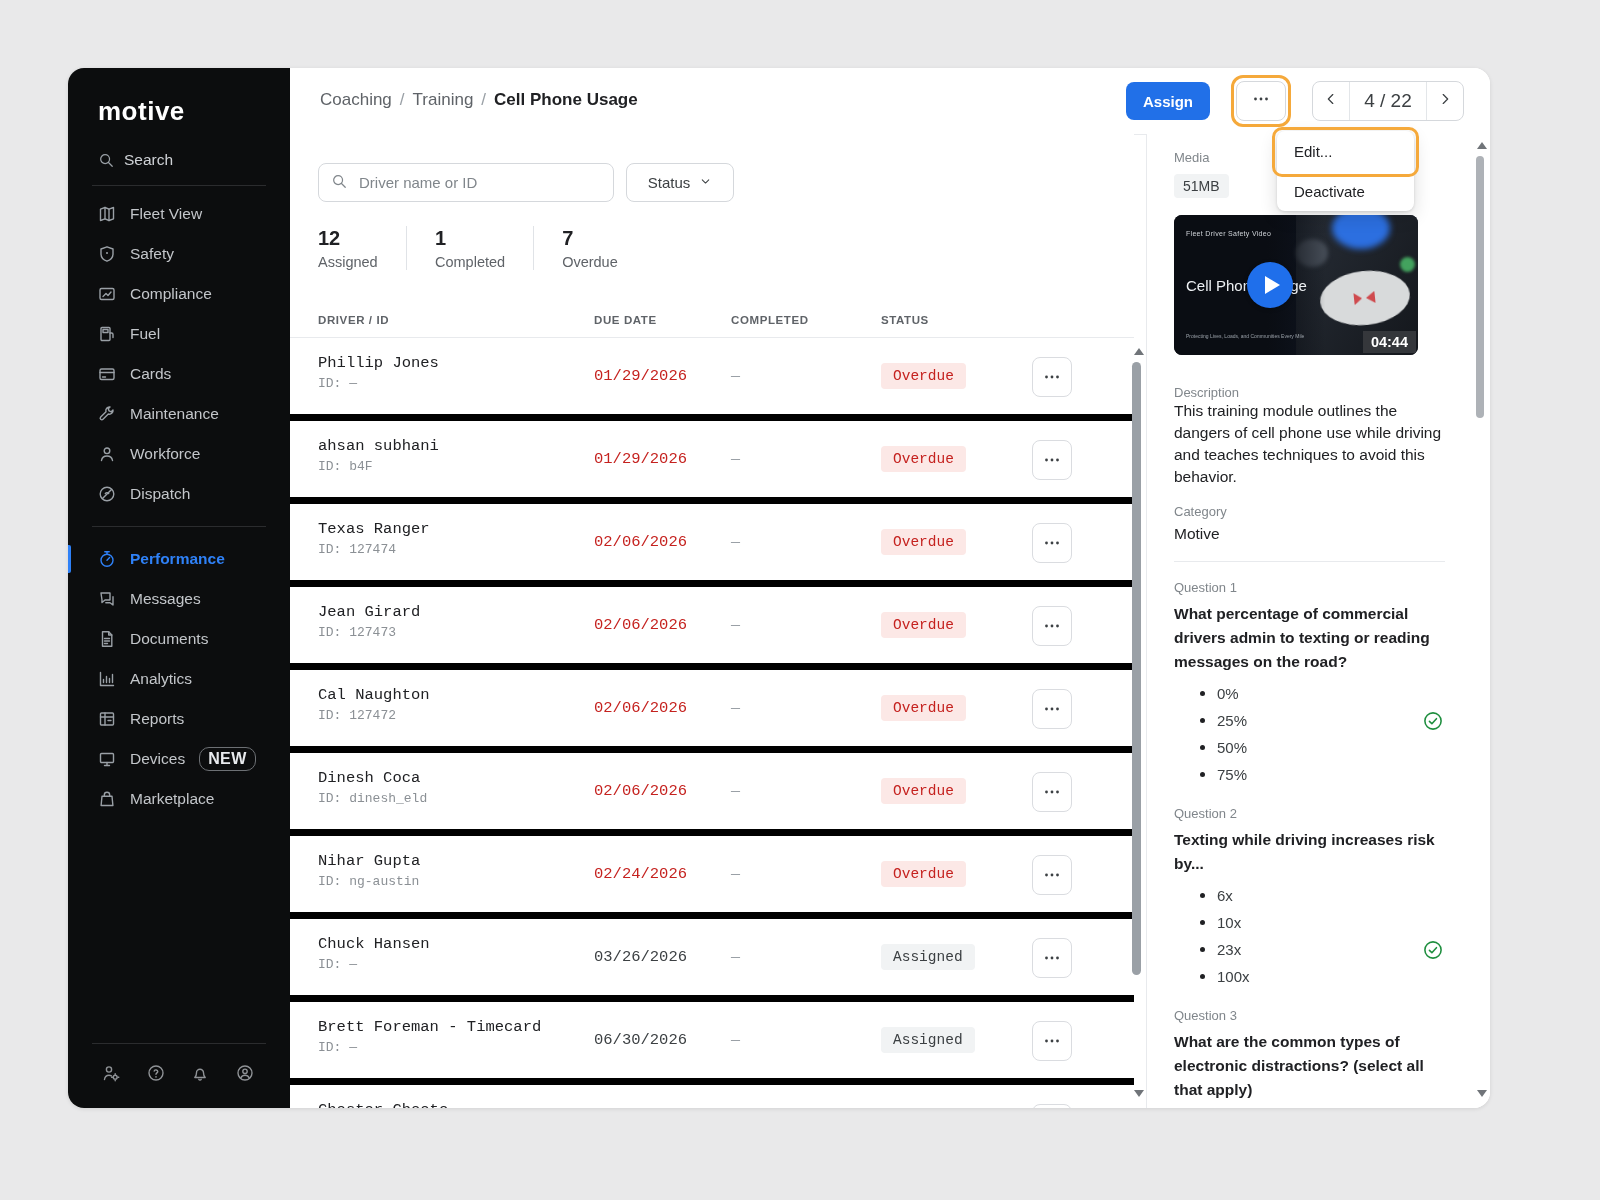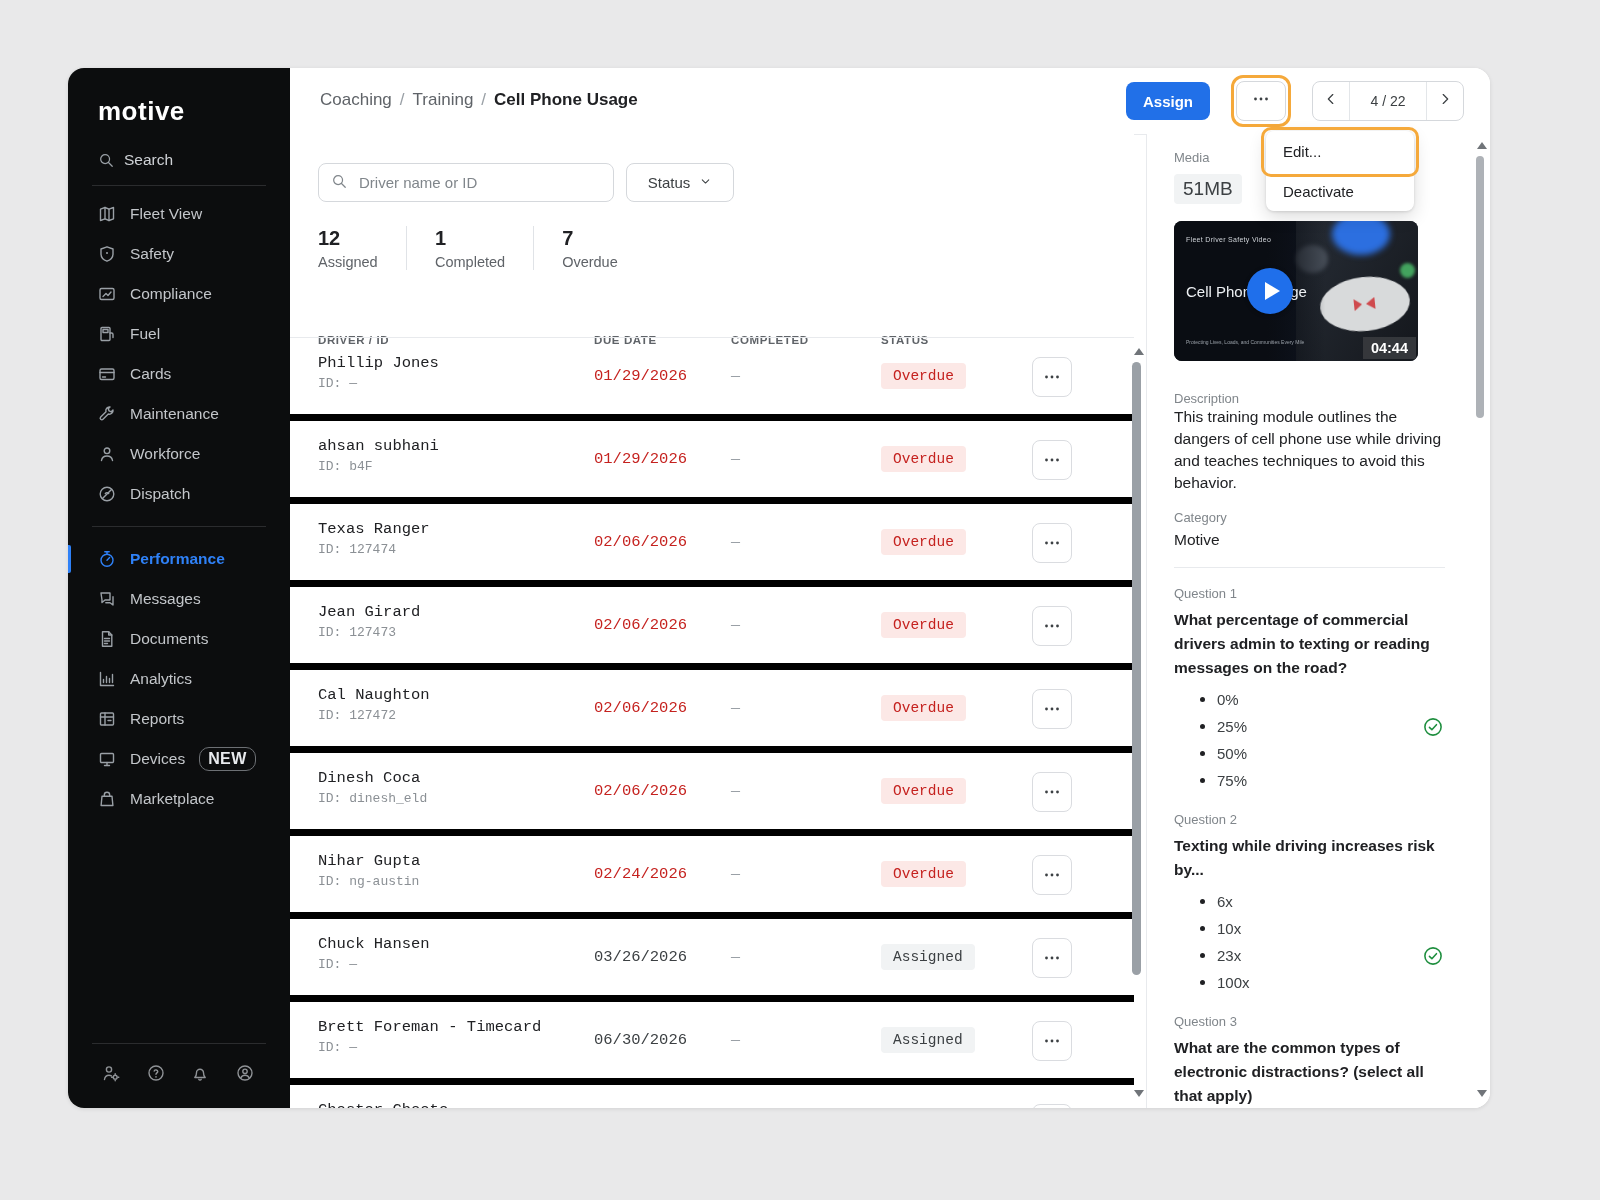--- a/index.html
+++ b/index.html
@@ -37,7 +37,7 @@
   .pager{display:flex;height:38px;border:1px solid #d5d8dc;border-radius:8px;overflow:hidden;background:#fff;}
   .pager .pcell{display:flex;align-items:center;justify-content:center;color:#3c4043;}
   .pager .pbtn{width:36px;cursor:pointer;}
-  .pager .plabel{width:76px;font-size:14px;border-left:1px solid #e3e6e9;border-right:1px solid #e3e6e9;}
+  .pager .plabel{width:76px;font-size:19px;border-left:1px solid #e3e6e9;border-right:1px solid #e3e6e9;}
 
   
   .menu{position:absolute;right:76px;top:63px;width:148px;background:#fff;border-radius:8px;box-shadow:0 1px 3px rgba(0,0,0,.12),0 6px 18px rgba(0,0,0,.14);z-index:40;padding:0;}

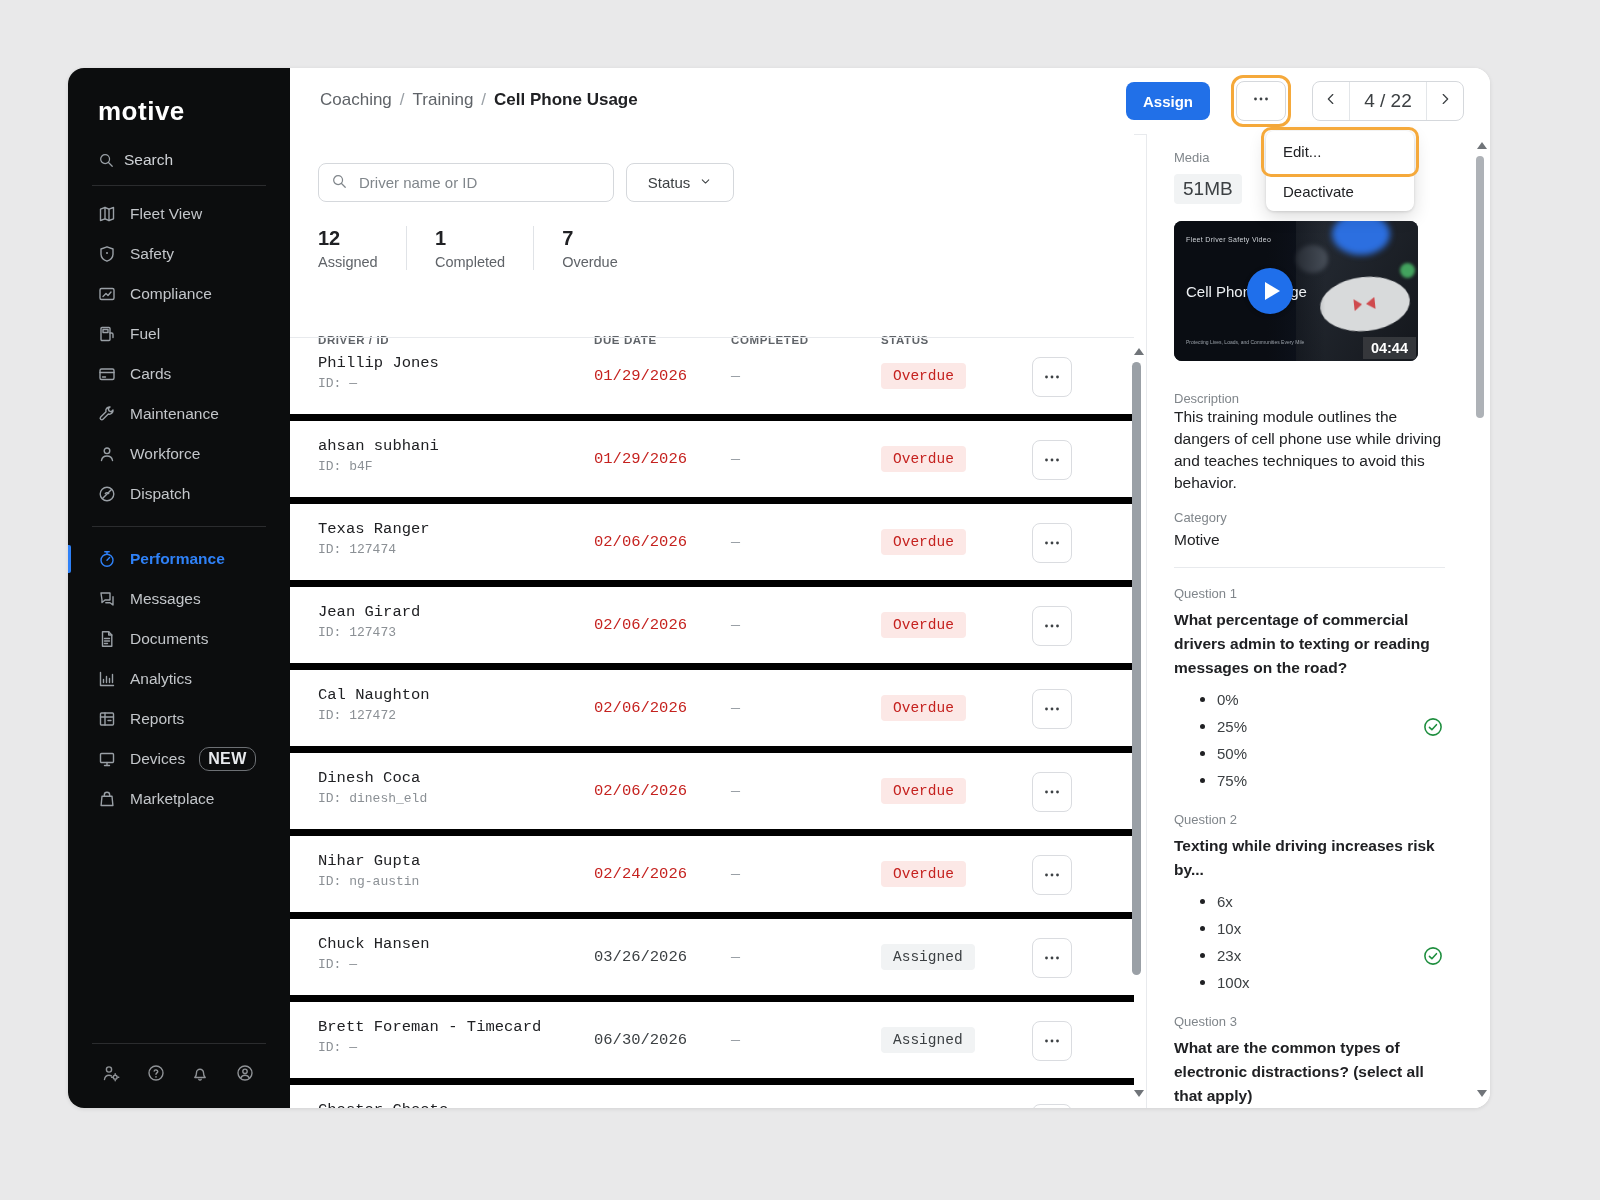--- a/index.html
+++ b/index.html
@@ -40,7 +40,7 @@
   .pager .plabel{width:76px;font-size:19px;border-left:1px solid #e3e6e9;border-right:1px solid #e3e6e9;}
 
   
-  .menu{position:absolute;right:76px;top:63px;width:148px;background:#fff;border-radius:8px;box-shadow:0 1px 3px rgba(0,0,0,.12),0 6px 18px rgba(0,0,0,.14);z-index:40;padding:0;}
+  .menu{position:absolute;right:76px;top:63px;width:137px;background:#fff;border-radius:8px;box-shadow:0 1px 3px rgba(0,0,0,.12),0 6px 18px rgba(0,0,0,.14);z-index:40;padding:0;}
   .menu-item{height:40px;display:flex;align-items:center;padding-left:17px;font-size:15px;color:#202124;cursor:pointer;}
   .ring-edit{position:absolute;left:-5px;right:-5px;top:-4px;height:44px;border:3px solid #f5a93b;border-radius:10px;pointer-events:none;z-index:45;}
   .menu-rel{position:relative;}

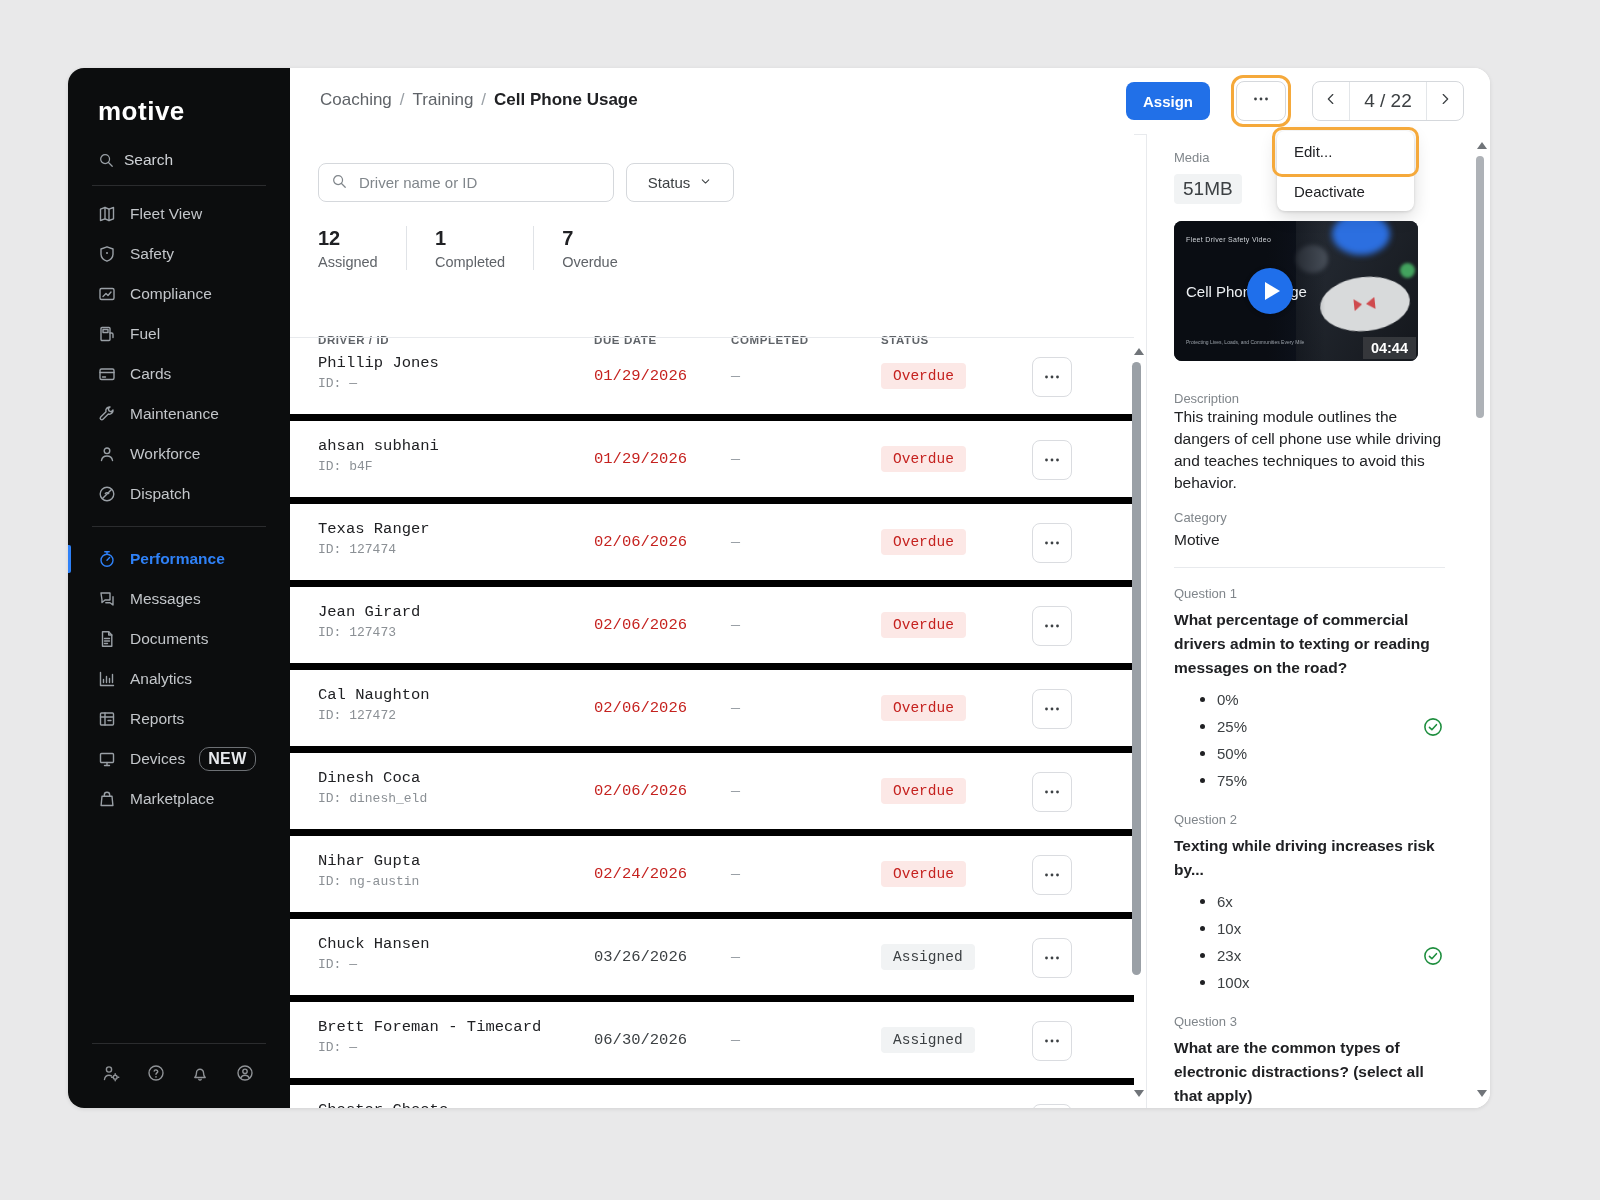--- a/index.html
+++ b/index.html
@@ -79,7 +79,7 @@
   .panel{position:absolute;left:1078px;top:66px;width:344px;height:974px;border-left:1px solid #e8eaed;background:#fff;padding:0 45px 0 27px;box-sizing:border-box;overflow:hidden;}
   .p-label{font-size:13px;color:#80868b;}
   .p-media-label{margin-top:16px;}
-  .media-size{display:inline-block;margin-top:9px;background:#f1f3f4;color:#3c4043;font-size:19px;padding:4px 9px;border-radius:4px;}
+  .media-size{display:inline-block;margin-top:9px;background:#f1f3f4;color:#3c4043;font-size:14px;padding:4px 9px;border-radius:4px;}
   .thumb{position:relative;margin-top:17px;width:244px;height:140px;border-radius:8px;overflow:hidden;background:linear-gradient(100deg,#0a0d13 0%,#0e1420 52%,#151c28 100%);cursor:pointer;}
   .thumb-art{position:absolute;top:0;right:0;width:122px;height:100%;background:linear-gradient(120deg,#272d36,#14171c);}
   .art-blue{position:absolute;top:-8px;left:36px;width:58px;height:42px;border-radius:50%;background:#2c6fe0;filter:blur(3px);}

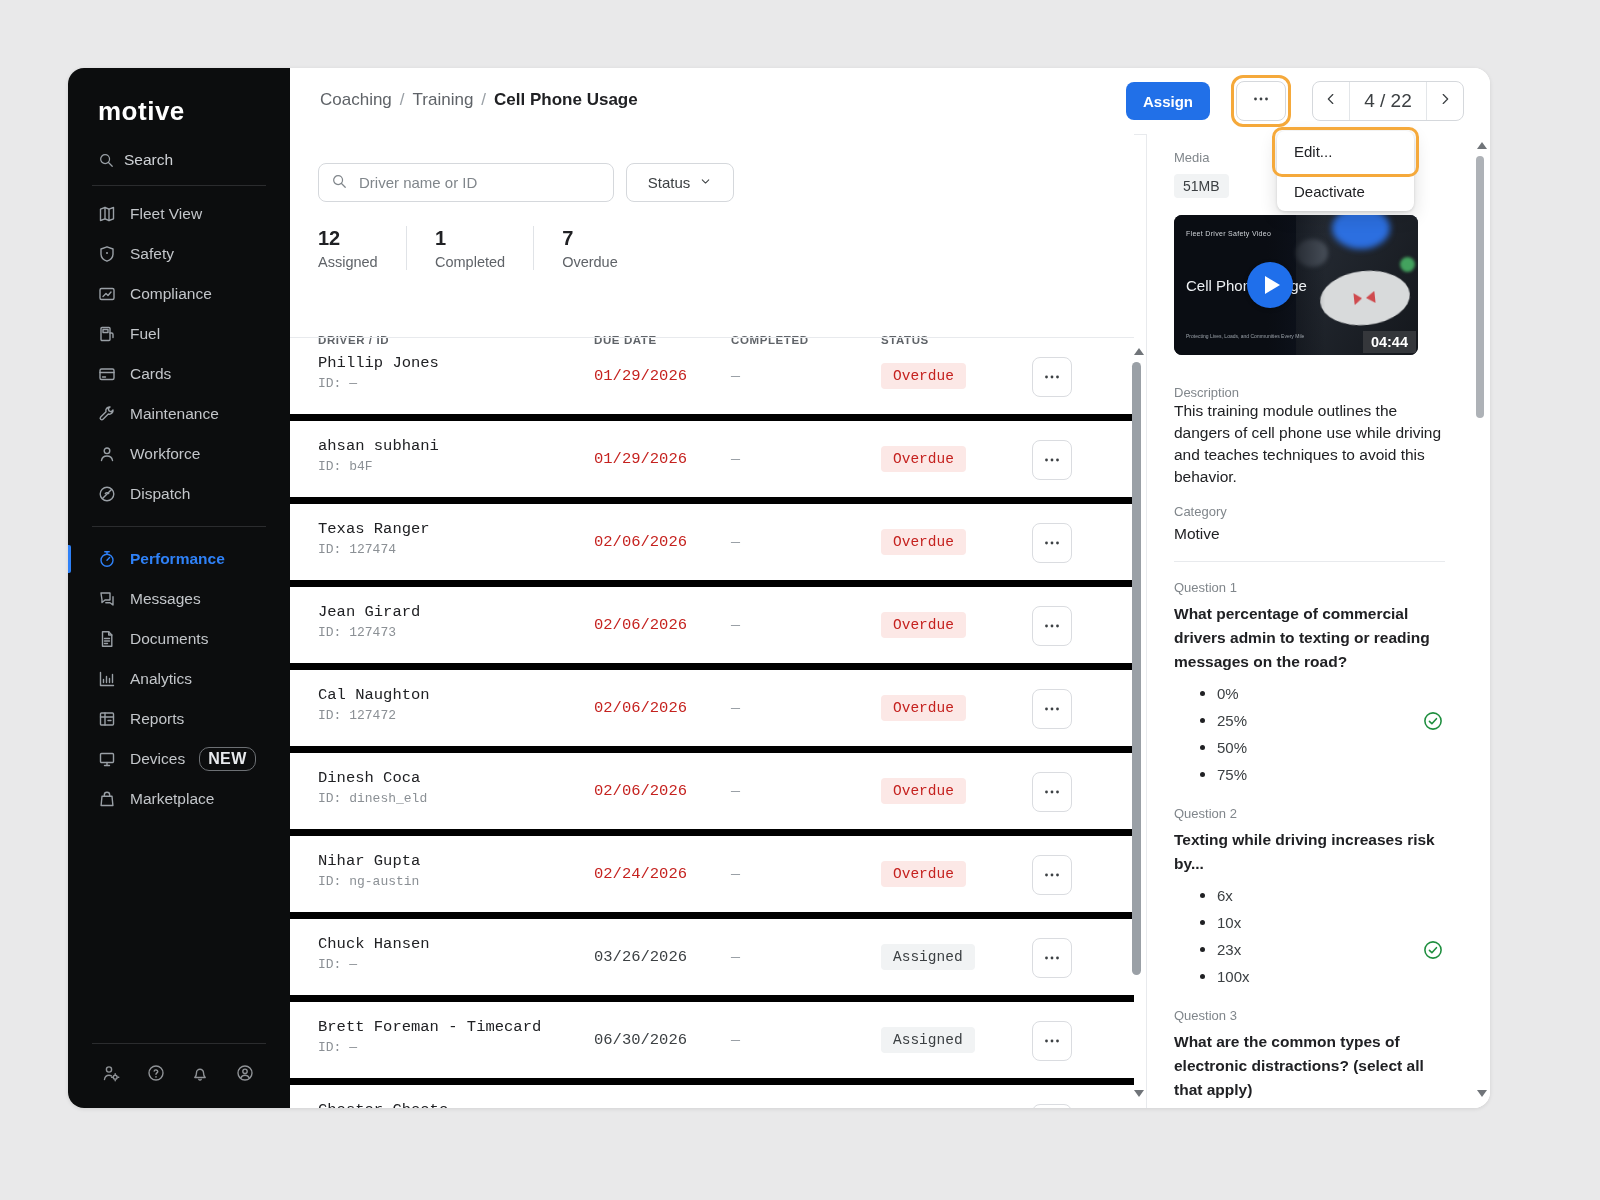--- a/index.html
+++ b/index.html
@@ -58,7 +58,7 @@
   .stat .l{font-size:14.5px;color:#5f6368;margin-top:4px;}
   .stat-div{width:1px;height:44px;background:#e0e3e7;margin:0 28px;}
   .thead{position:absolute;left:0;top:176px;width:100%;height:27px;font-size:11.5px;font-weight:700;letter-spacing:.6px;color:#5f6368;}
-  .thead span{position:absolute;top:4px;margin-top:20px;}
+  .thead span{position:absolute;top:4px;}
   .th-driver{left:28px;} .th-due{left:304px;} .th-comp{left:441px;} .th-status{left:591px;}
   .rows{position:absolute;left:0;top:203px;width:100%;height:771px;border-top:1px solid #e8eaed;overflow:hidden;}
   .trow{position:relative;height:76px;border-bottom:7px solid #000000;font-family:Liberation Mono, monospace;}

